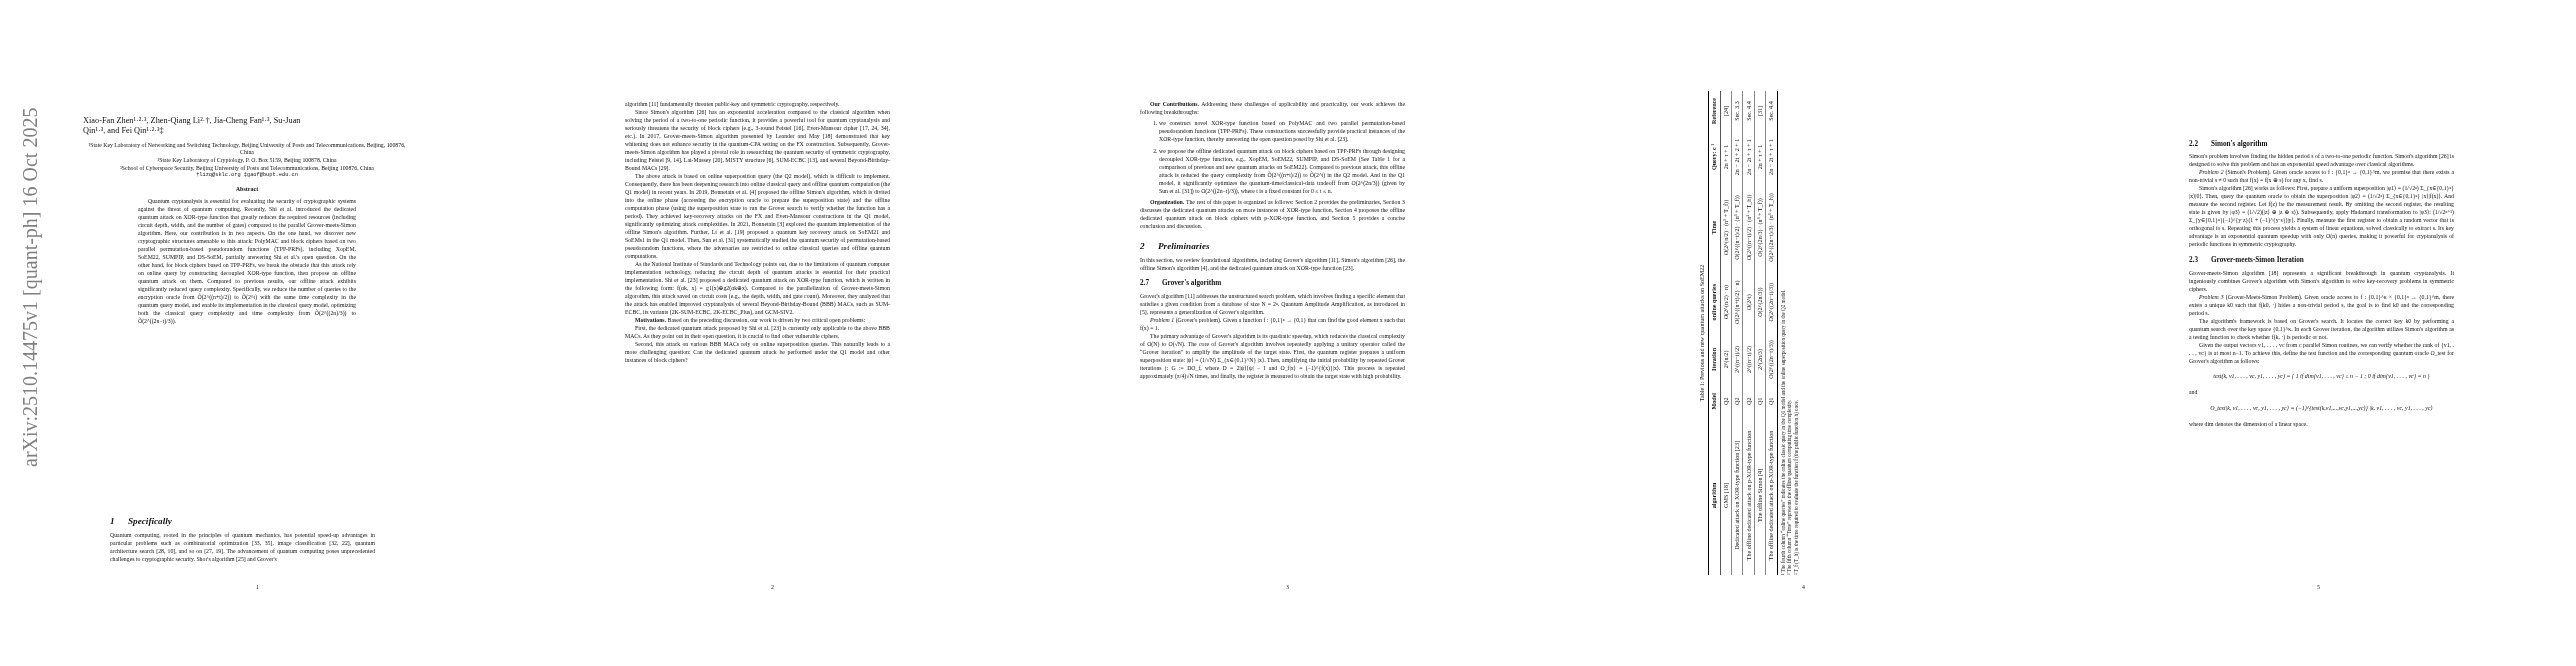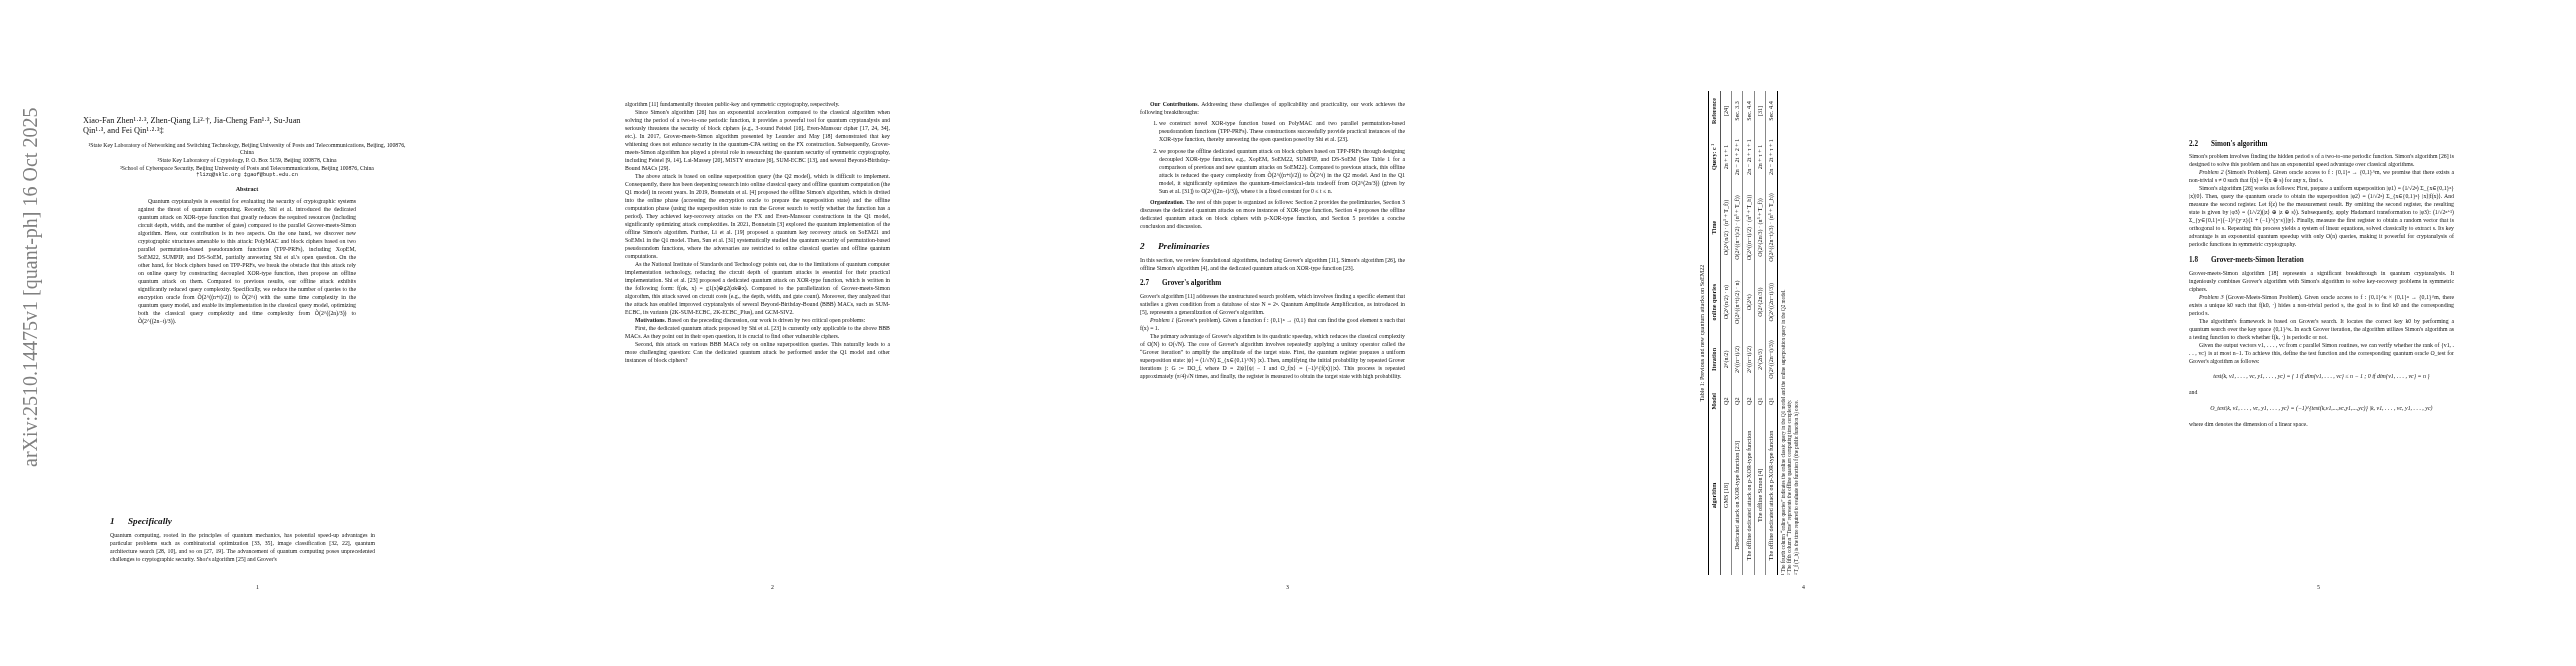--- a/index.html
+++ b/index.html
@@ -182,7 +182,7 @@
     <p class="p"><span class="i">Problem 2</span> <span>(Simon's Problem). Given oracle access to f : {0,1}ⁿ → {0,1}^m, we promise that there exists a non-trivial s ≠ 0 such that f(x) = f(x ⊕ s) for any x, find s.</span></p>
     <p class="p">Simon's algorithm [26] works as follows: First, prepare a uniform superposition |φ1⟩ = (1/√2ⁿ) Σ_{x∈{0,1}ⁿ} |x⟩|0⟩. Then, query the quantum oracle to obtain the superposition |φ2⟩ = (1/√2ⁿ) Σ_{x∈{0,1}ⁿ} |x⟩|f(x)⟩. And measure the second register. Let f(z) be the measurement result. By omitting the second register, the resulting state is given by |φ3⟩ = (1/√2)(|z⟩ ⊕ |z ⊕ s⟩). Subsequently, apply Hadamard transformation to |φ3⟩: (1/√2ⁿ⁺¹) Σ_{y∈{0,1}ⁿ}(−1)^{y·z}(1 + (−1)^{y·s})|y⟩. Finally, measure the first register to obtain a random vector that is orthogonal to s. Repeating this process yields a system of linear equations, solved classically to extract s. Its key advantage is an exponential quantum speedup with only O(n) queries, making it powerful for cryptanalysis of periodic functions in symmetric cryptography.</p>
     <h3 class="sub">
-      <span class="n">1.8</span><span>Grover-meets-Simon Iteration</span>
+      <span class="n">2.3</span><span>Grover-meets-Simon Iteration</span>
     </h3>
     <p class="p noindent">Grover-meets-Simon algorithm [18] represents a significant breakthrough in quantum cryptanalysis. It ingeniously combines Grover's algorithm with Simon's algorithm to solve key-recovery problems in symmetric ciphers.</p>
     <p class="p"><span class="i">Problem 3</span> <span>(Grover-Meets-Simon Problem). Given oracle access to f : {0,1}^κ × {0,1}ⁿ → {0,1}^m, there exists a unique k0 such that f(k0, ·) hides a non-trivial period s, the goal is to find k0 and the corresponding period s.</span></p>

